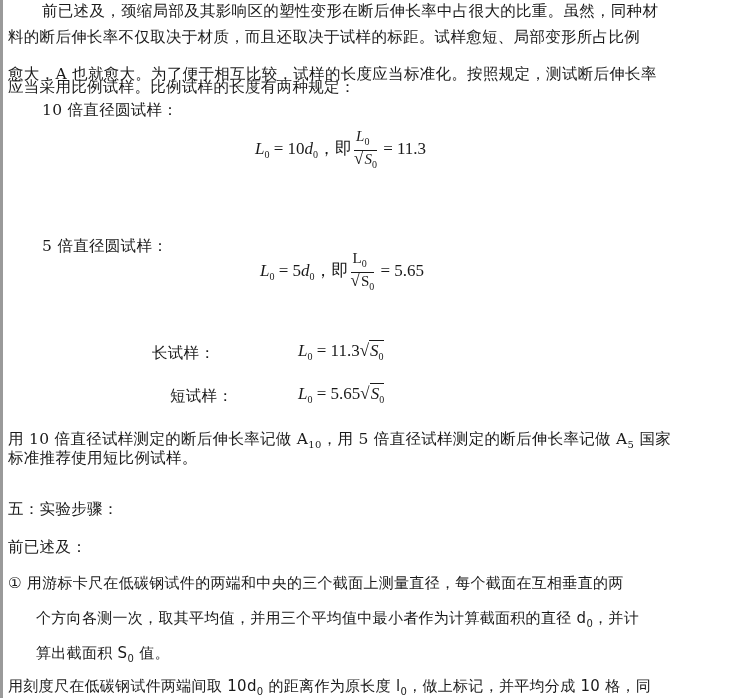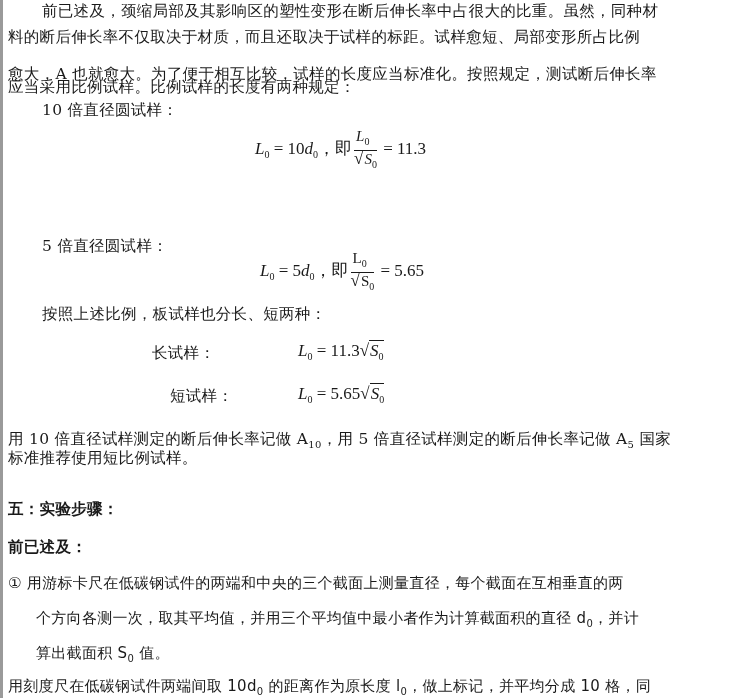--- a/index.html
+++ b/index.html
@@ -55,7 +55,6 @@
     <span class="it">L</span><span class="sub">0</span><span> = 5</span><span class="it">d</span><span class="sub">0</span><span>，即</span><span class="frac"><span class="num"><span>L</span><span class="sub">0</span></span><span class="den"><span class="sqrt"><span class="rad-sign">√</span><span class="rad-body"><span>S</span><span class="sub">0</span></span></span></span></span><span> = 5.65</span>
   </div>
 
-  <div class="line" style="left:42px; top:304px;">按照上述比例，板试样也分长、短两种：</div>
   <div class="line" style="left:152px; top:343px;">长试样：</div>
   <div class="math" style="left:298px; top:341px;">
     <span class="it">L</span><span class="sub">0</span><span> = 11.3</span><span class="sqrt"><span class="rad-sign">√</span><span class="rad-body"><span class="it">S</span><span class="sub">0</span></span></span>

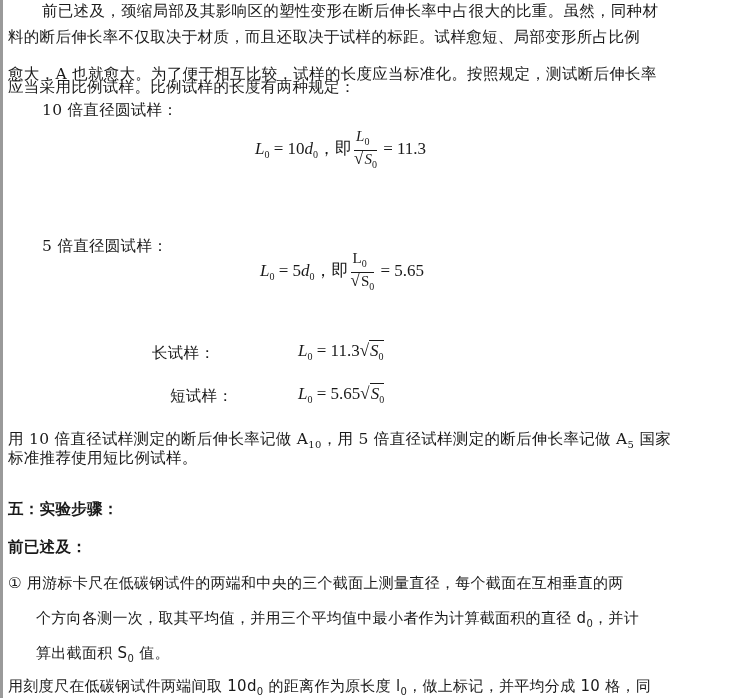--- a/index.html
+++ b/index.html
@@ -30,7 +30,7 @@
   .sqrt { display: inline-block; position: relative; }
   .sqrt .rad-sign { font-size: 17px; }
   .sqrt .rad-body { border-top: 1px solid #1a1a1a; padding-left: 1px; }
-  .bold { font-weight: bold; font-family: "DejaVu Sans", "Liberation Sans", sans-serif; }
+  .bold { font-weight: normal; font-family: "DejaVu Sans", "Liberation Sans", sans-serif; }
   .sans { font-family: "DejaVu Sans", "Liberation Sans", sans-serif; }
 </style>
 </head>

